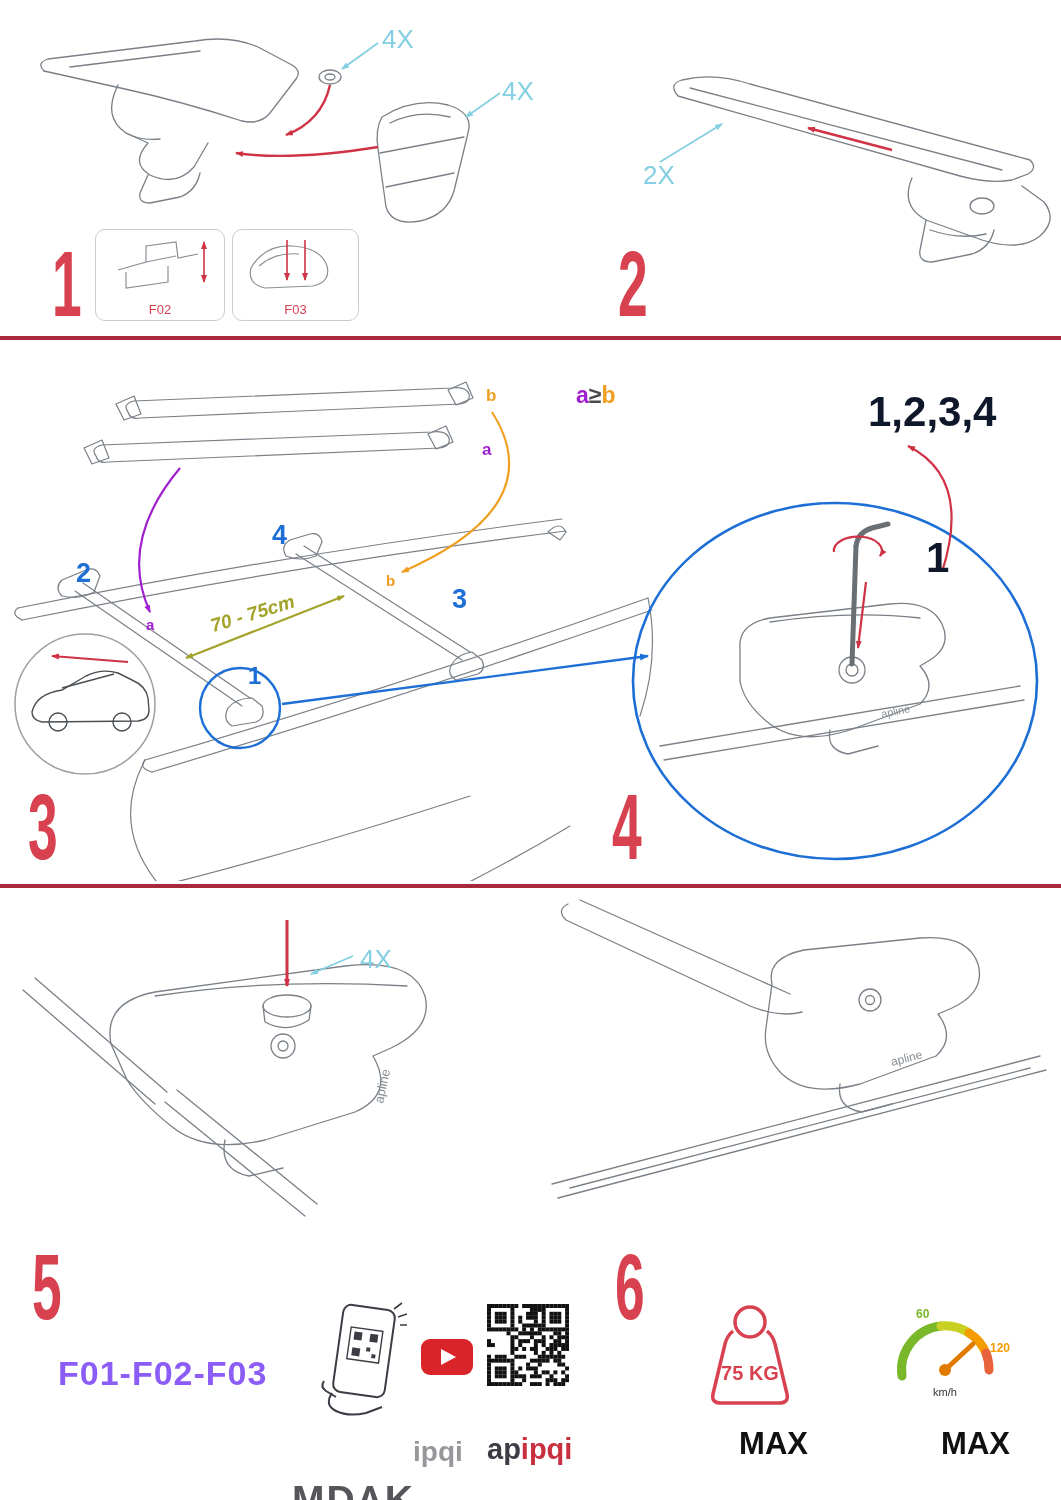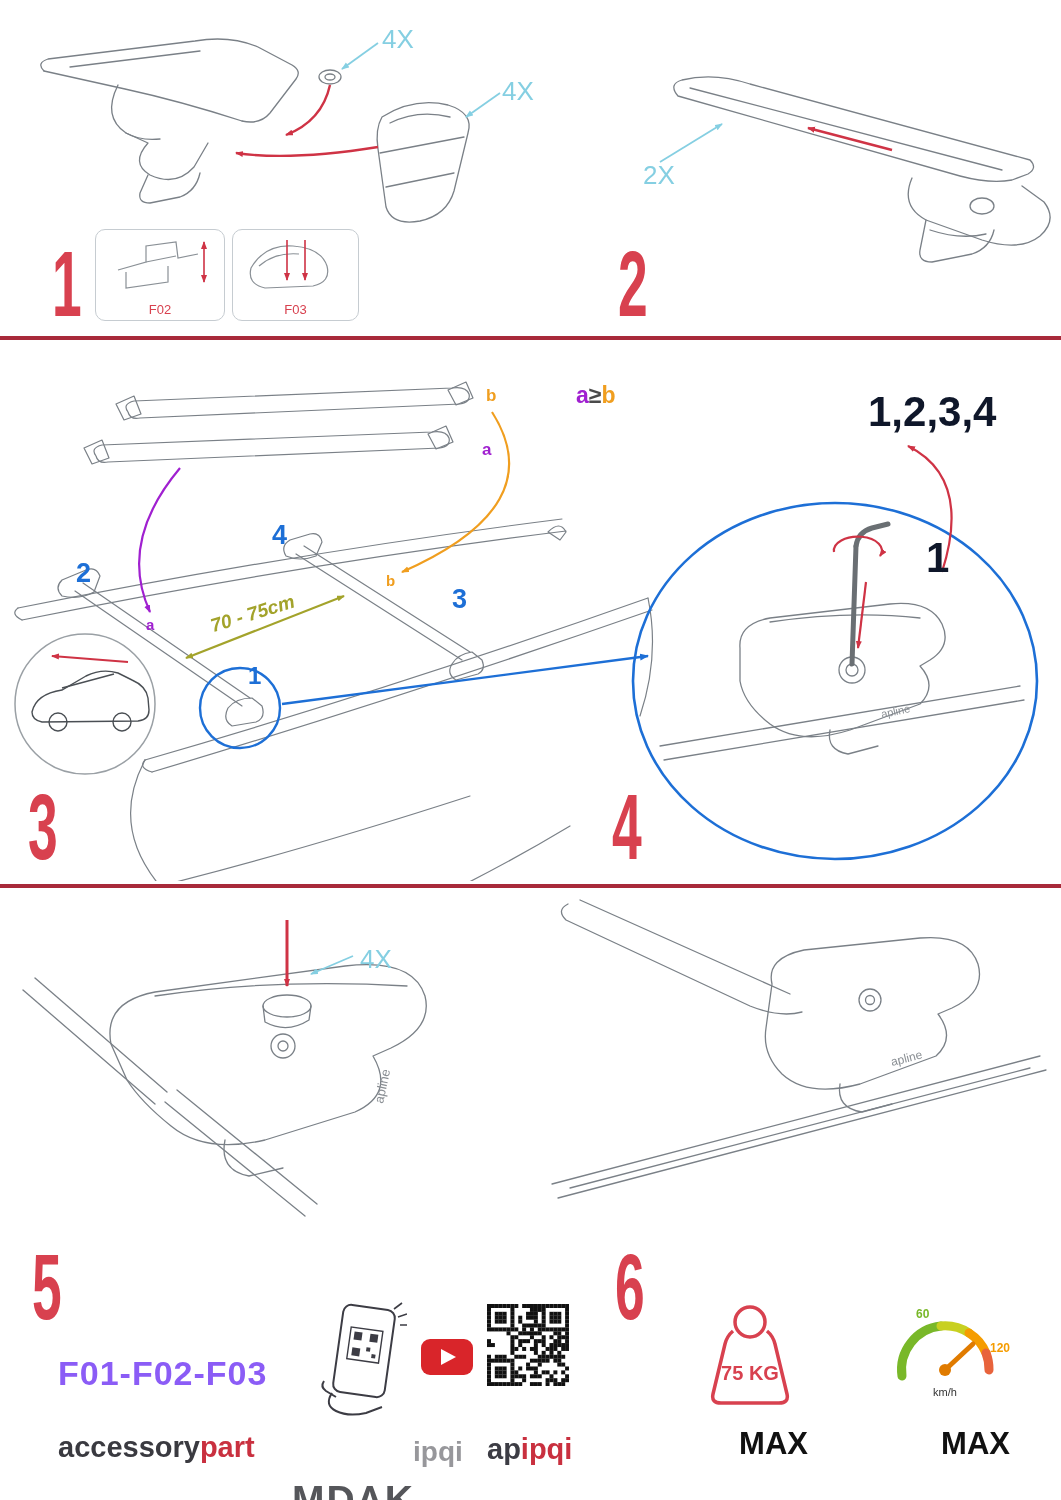--- a/index.html
+++ b/index.html
@@ -279,9 +279,6 @@
 
   <div class="abs" style="left:58px;top:1338px;font-size:34px;font-weight:bold;color:#8b5cf6;letter-spacing:1px">F01-F02-F03</div>
 
-  <div class="abs brand" style="left:58px;top:1415px;font-size:29px">
-    <span style="color:#3a3a40">accessory</span><span style="color:#c9303f">part</span>
-  </div>
 
   <svg class="abs" style="left:312px;top:1285px" width="95" height="118" viewBox="0 0 95 118">
     <g stroke="#3c3c44" fill="none" stroke-width="2">

